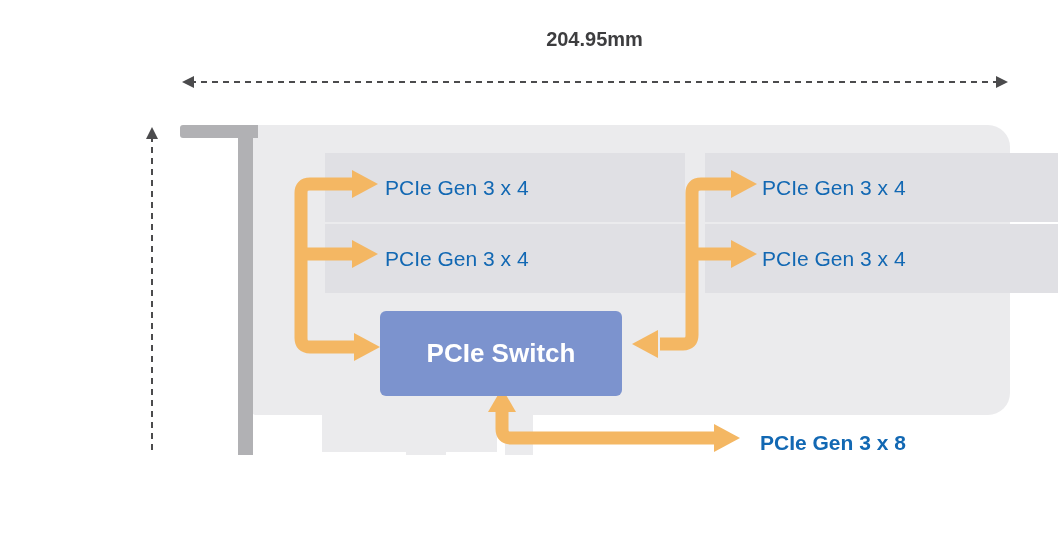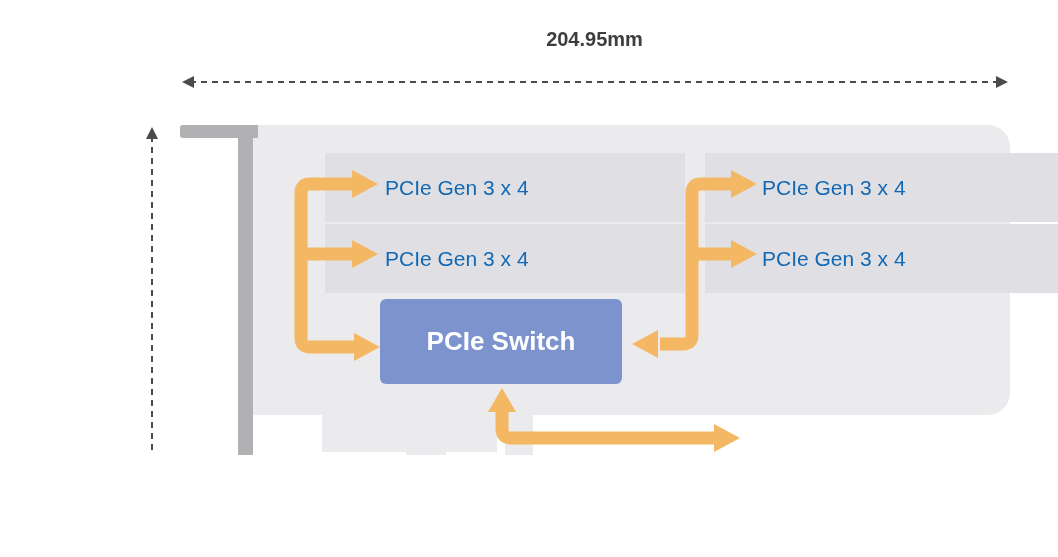--- a/index.html
+++ b/index.html
@@ -40,7 +40,7 @@
   .slot-label{font-weight:normal;font-size:21px;color:var(--slot-label-text);white-space:nowrap;}
 
   
-  .switch{position:absolute;left:380px;top:299px;width:242px;height:85px;background:var(--switch-fill);border-radius:6px;display:flex;align-items:center;justify-content:center;z-index:4;}
+  .switch{position:absolute;left:380px;top:311px;width:242px;height:85px;background:var(--switch-fill);border-radius:6px;display:flex;align-items:center;justify-content:center;z-index:4;}
   .switch-label{color:var(--switch-text);font-weight:bold;font-size:26px;}
 
   

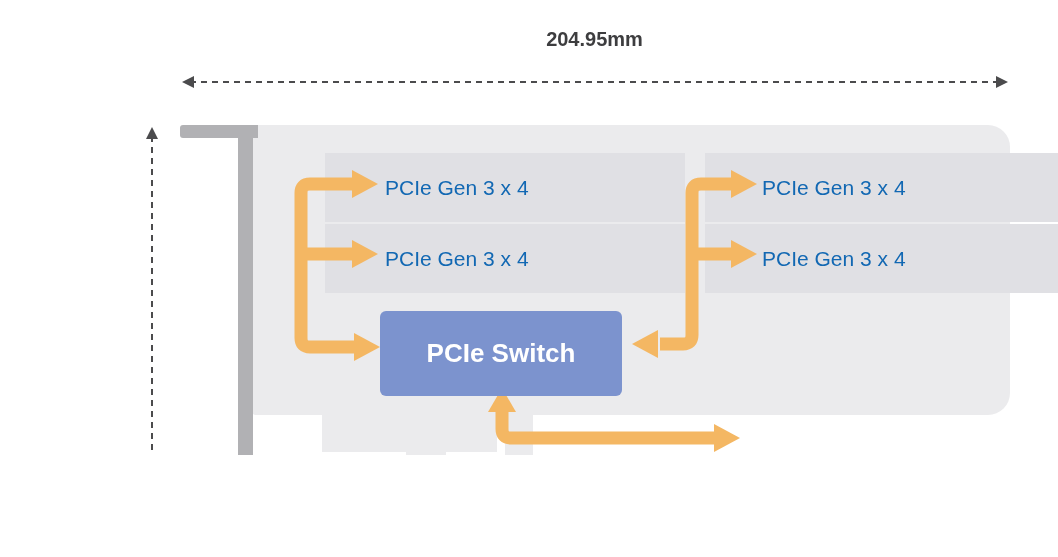--- a/index.html
+++ b/index.html
@@ -122,6 +122,7 @@
     <span class="switch-label">PCIe Switch</span>
   </div>
 
+  <div class="uplink-label">PCIe Gen 3 x 8</div>
 
 </div>
 

